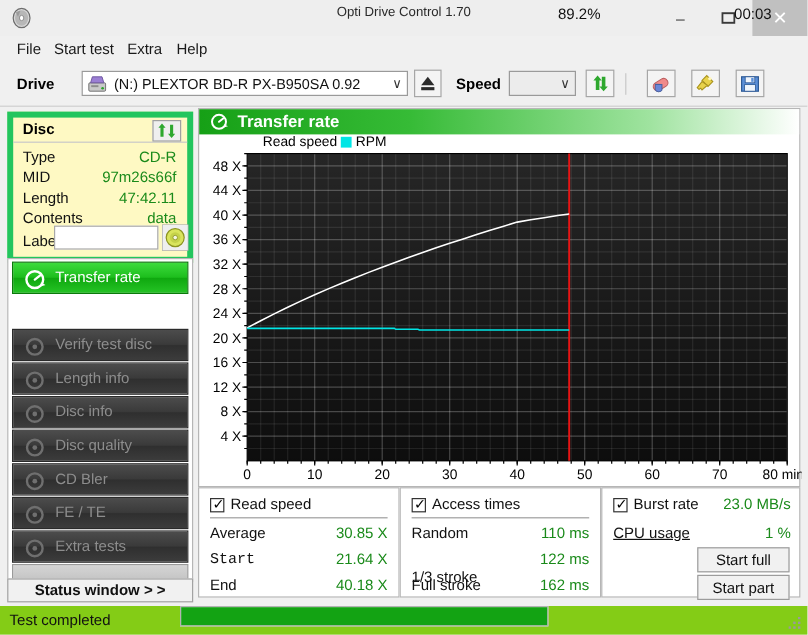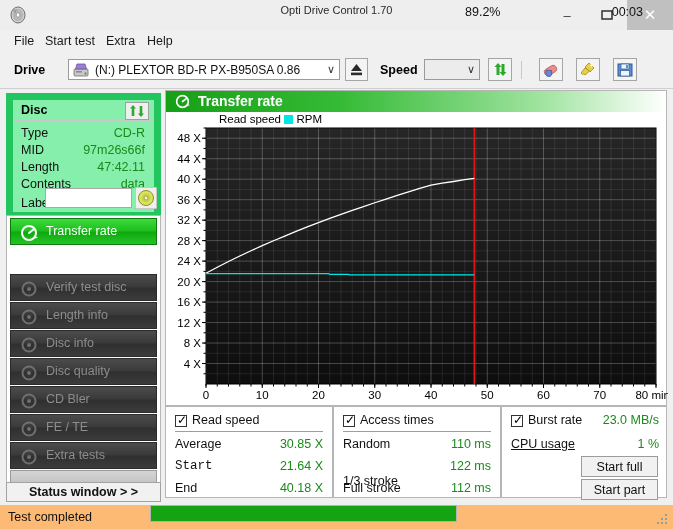--- a/index.html
+++ b/index.html
@@ -162,7 +162,7 @@
           <path d="M4 2 L12 2 L13.5 7 L2.5 7 Z" fill="#9b7fd4" stroke="#6f57a0" stroke-width="0.8"></path>
         </svg>
       </span>
-      <span class="combo-text">(N:)   PLEXTOR BD-R  PX-B950SA 0.86</span>
+      <span class="combo-text">(N:)   PLEXTOR BD-R  PX-B950SA 0.92</span>
       <span class="combo-arrow">∨</span>
     </div>
 

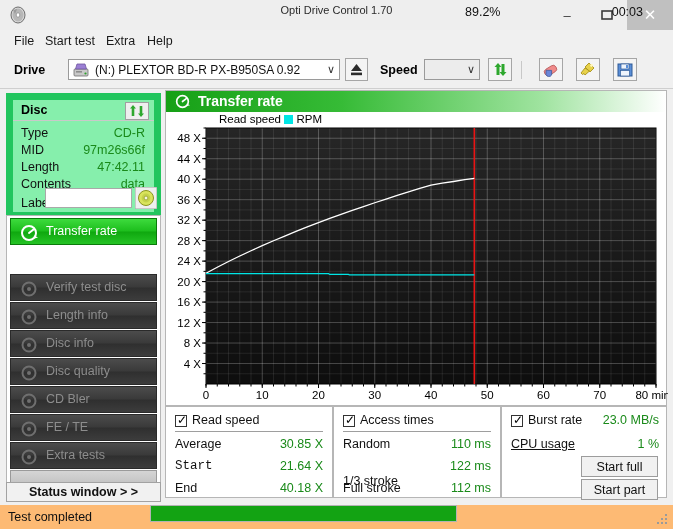--- a/index.html
+++ b/index.html
@@ -45,7 +45,7 @@
 
   
   .discbox { position:absolute; left:6px; top:93px; width:155px; height:126px;
-             background:#86efac; border:7px solid #22c55e; }
+             background:#fef9c3; border:5px solid #22c55e; }
   .discbox-hdr { position:absolute; left:0; top:0; width:100%; height:21px;
                  border-bottom:1px solid #c9c9c9; }
   .discbox-hdr .t { position:absolute; left:8px; top:3px; font-weight:bold; font-size:12.5px; }

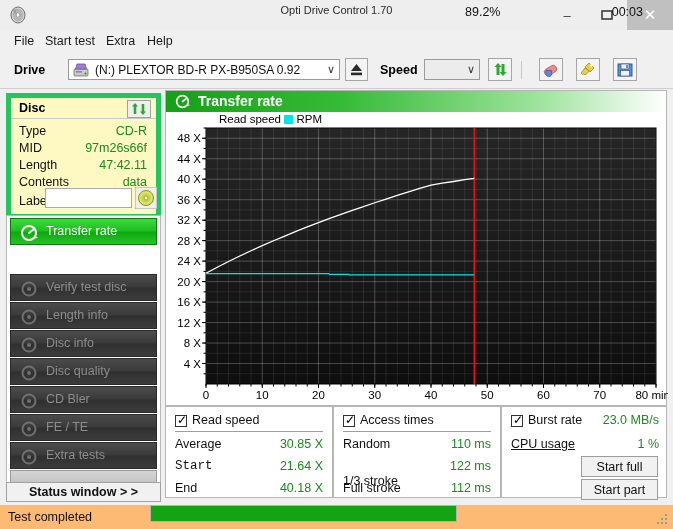--- a/index.html
+++ b/index.html
@@ -594,7 +594,7 @@
     <span class="skey" style="left:9px; top:67px;">1/3 stroke</span>
     <span class="sval" style="left:80px; top:52px; width:77px;">122 ms</span>
     <span class="skey" style="left:9px; top:74px;">Full stroke</span>
-    <span class="sval" style="left:80px; top:74px; width:77px;">112 ms</span>
+    <span class="sval" style="left:80px; top:74px; width:77px;">162 ms</span>
   </div>
 
   <div class="statpanel" style="left:501px; width:166px;">

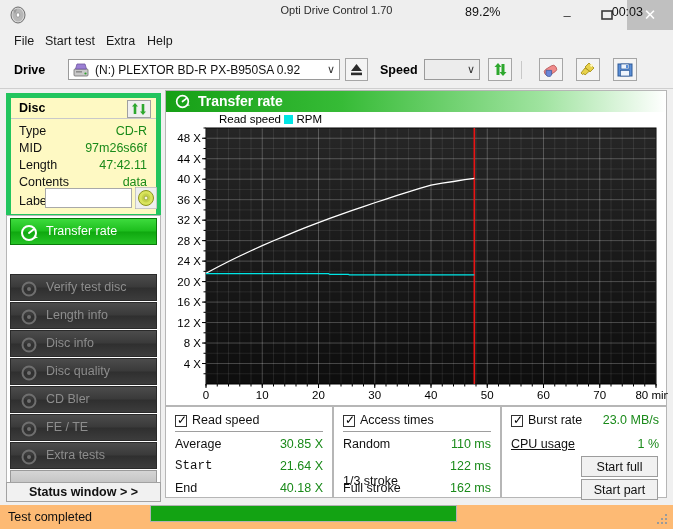--- a/index.html
+++ b/index.html
@@ -104,7 +104,7 @@
           font-size:12.5px; color:#111; }
 
   
-  .statusbar { position:absolute; left:0; top:505px; width:673px; height:24px; background:#fdba74; }
+  .statusbar { position:absolute; left:0; top:505px; width:673px; height:24px; background:#84cc16; }
   .sb-text { position:absolute; left:8px; top:5px; font-size:12.5px; color:#111; }
   .sb-prog { position:absolute; left:150px; top:505px; width:307px; height:17px;
              background:#e8e8e8; border:1px solid #b3b3b3; }

